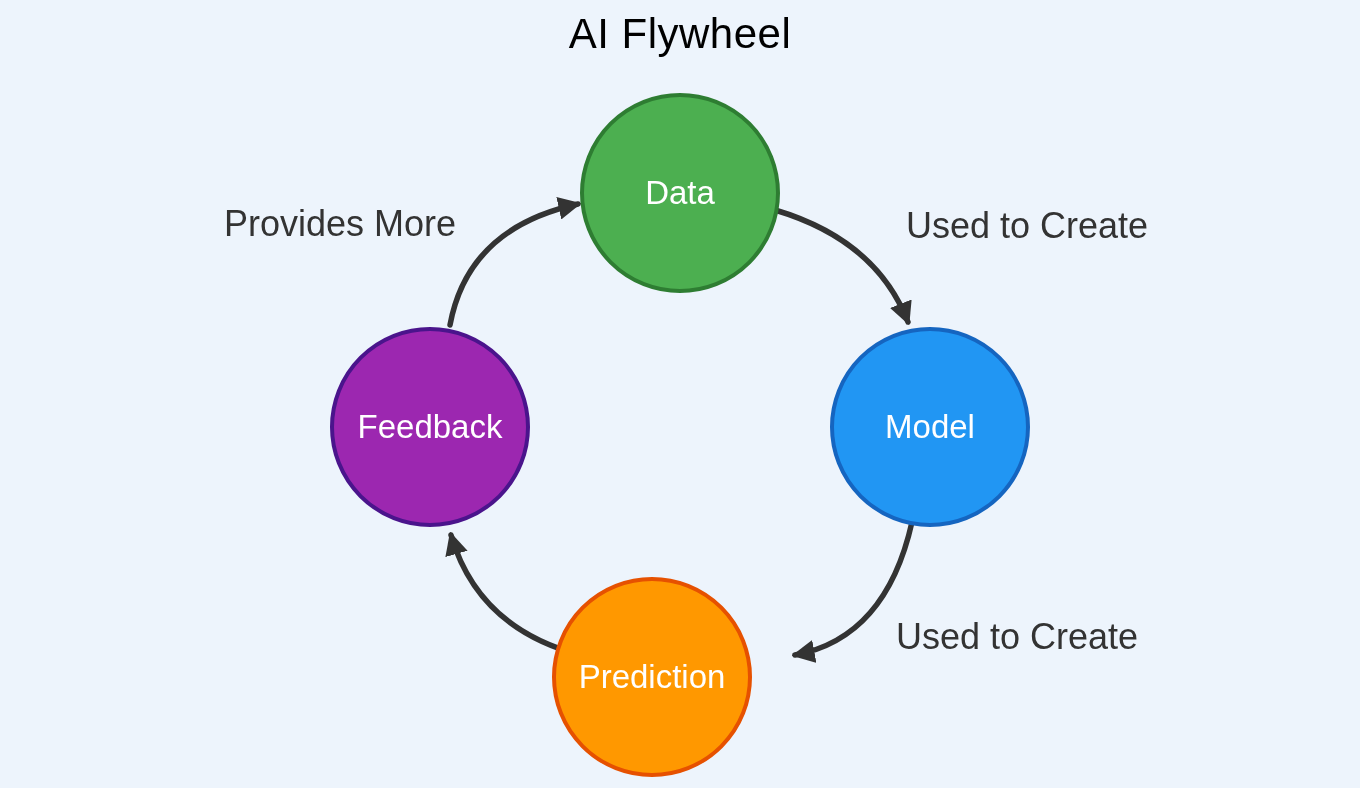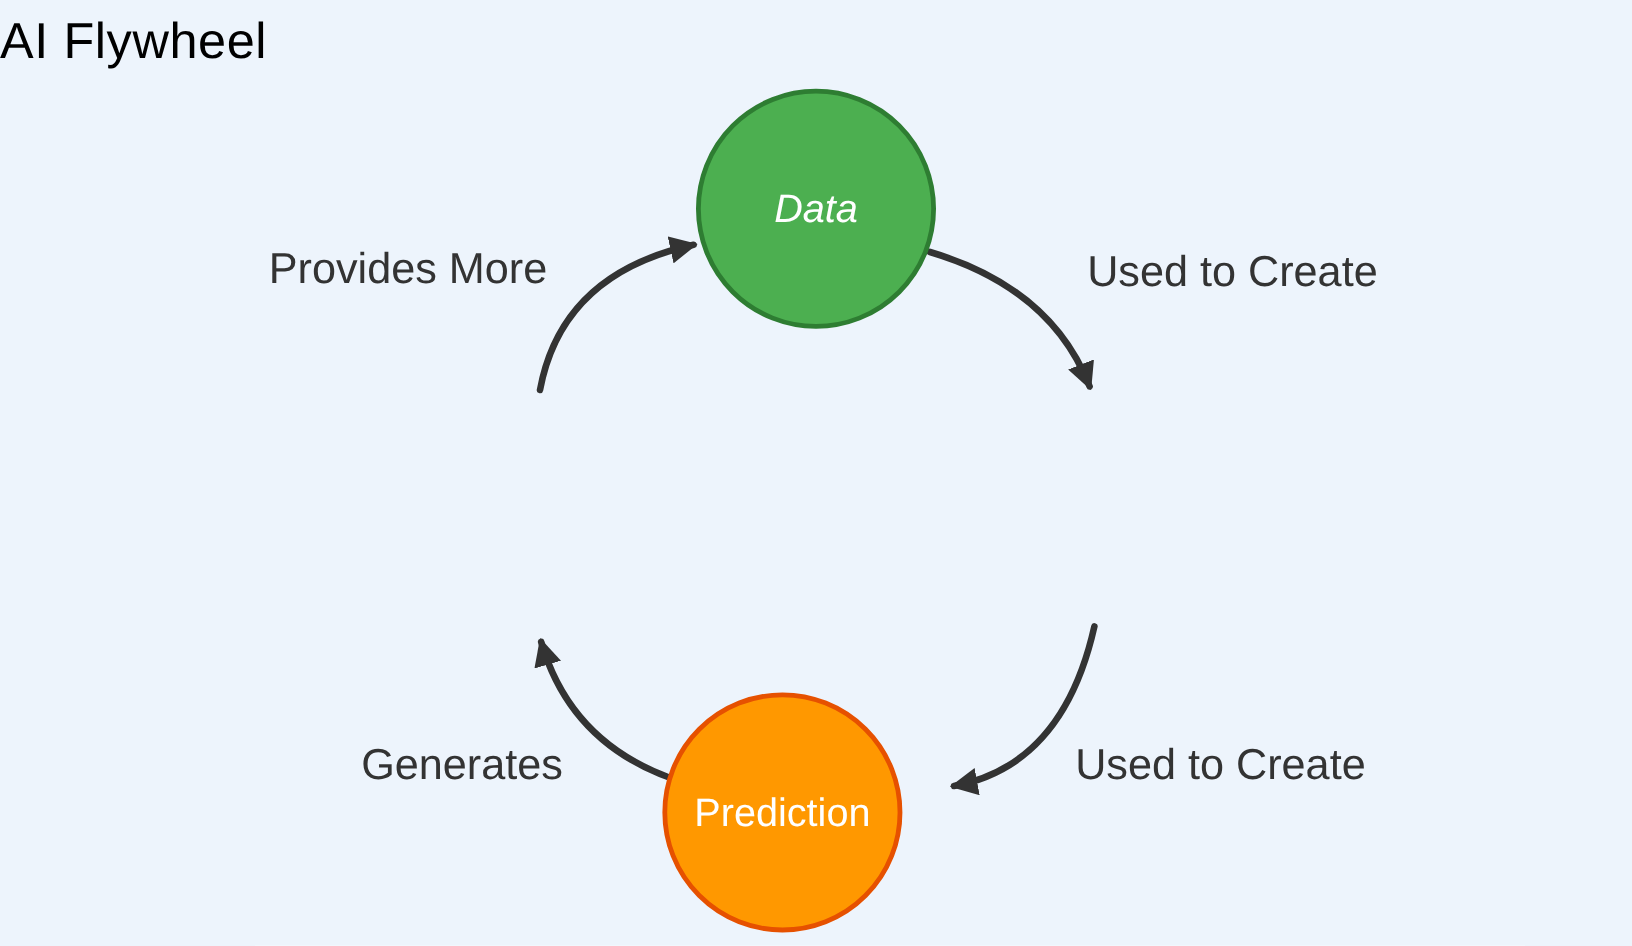--- a/index.html
+++ b/index.html
@@ -33,6 +33,7 @@
     left: 0;
     top: 10px;
     width: 1360px;
+    text-align: center;
     font-size: 42px;
     font-weight: 400;
     color: var(--title);

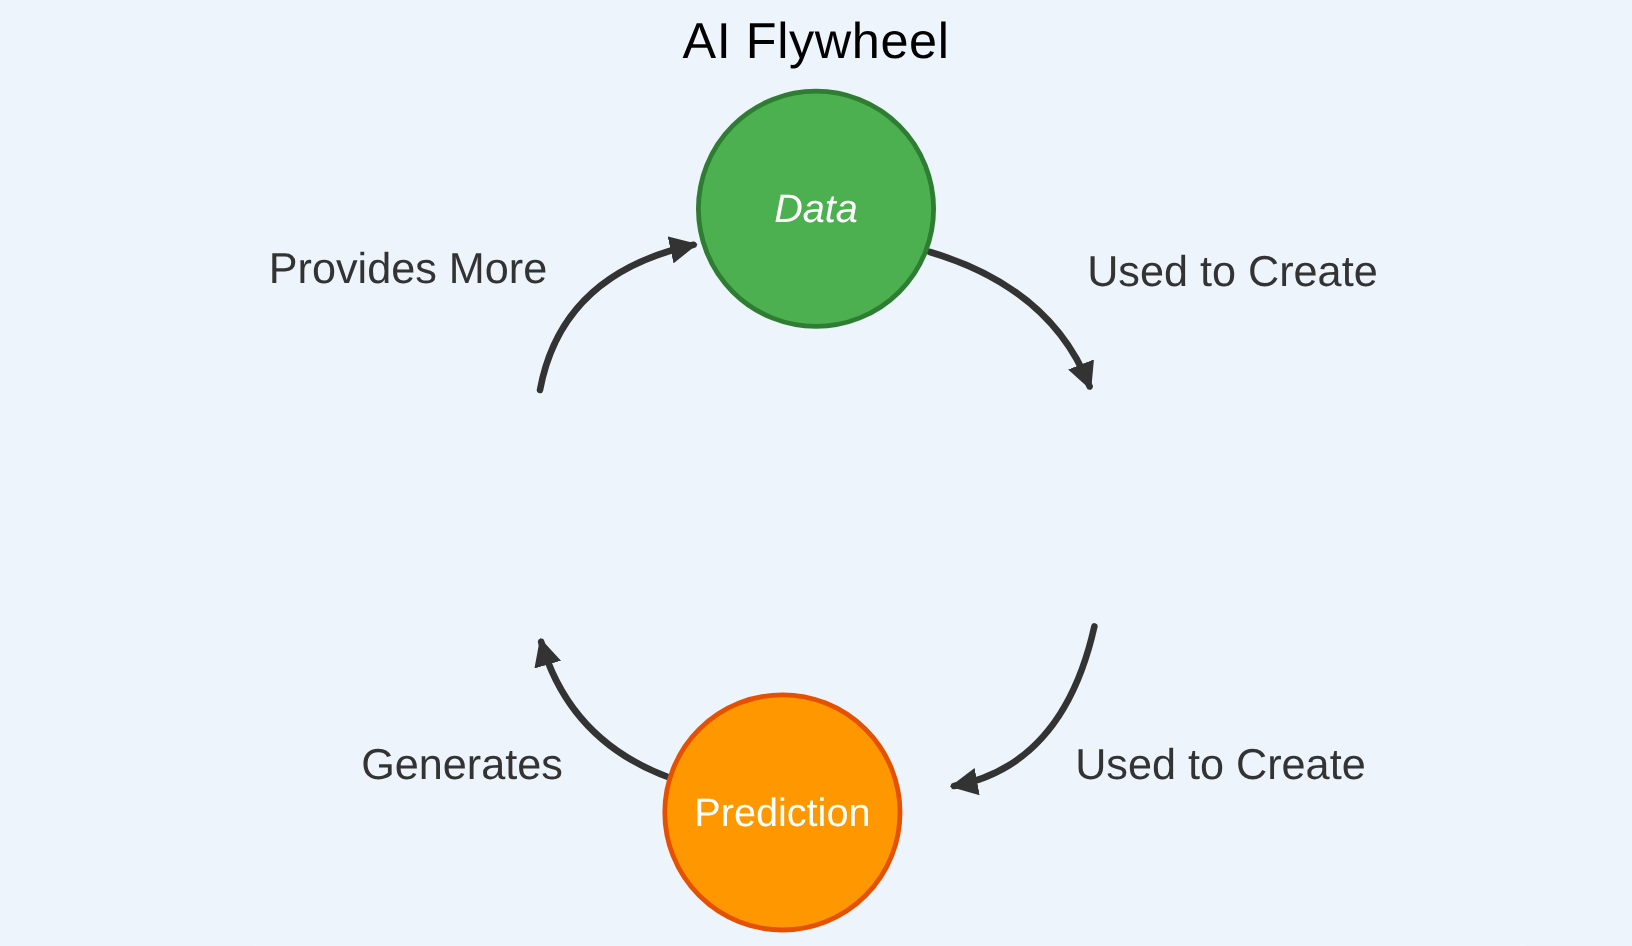--- a/index.html
+++ b/index.html
@@ -62,7 +62,7 @@
     font-size: 33px;
     border: 4px solid transparent;
   }
-  .node-data       { left: 580px; top:  74px; background: var(--node-data-fill);       border-color: var(--node-data-stroke); font-style: italic; }
+  .node-data       { left: 580px; top:  93px; background: var(--node-data-fill);       border-color: var(--node-data-stroke); }
   .node-model      { left: 830px; top: 327px; background: var(--node-model-fill);      border-color: var(--node-model-stroke); }
   .node-prediction { left: 552px; top: 577px; background: var(--node-prediction-fill); border-color: var(--node-prediction-stroke); }
   .node-feedback   { left: 330px; top: 327px; background: var(--node-feedback-fill);   border-color: var(--node-feedback-stroke); }

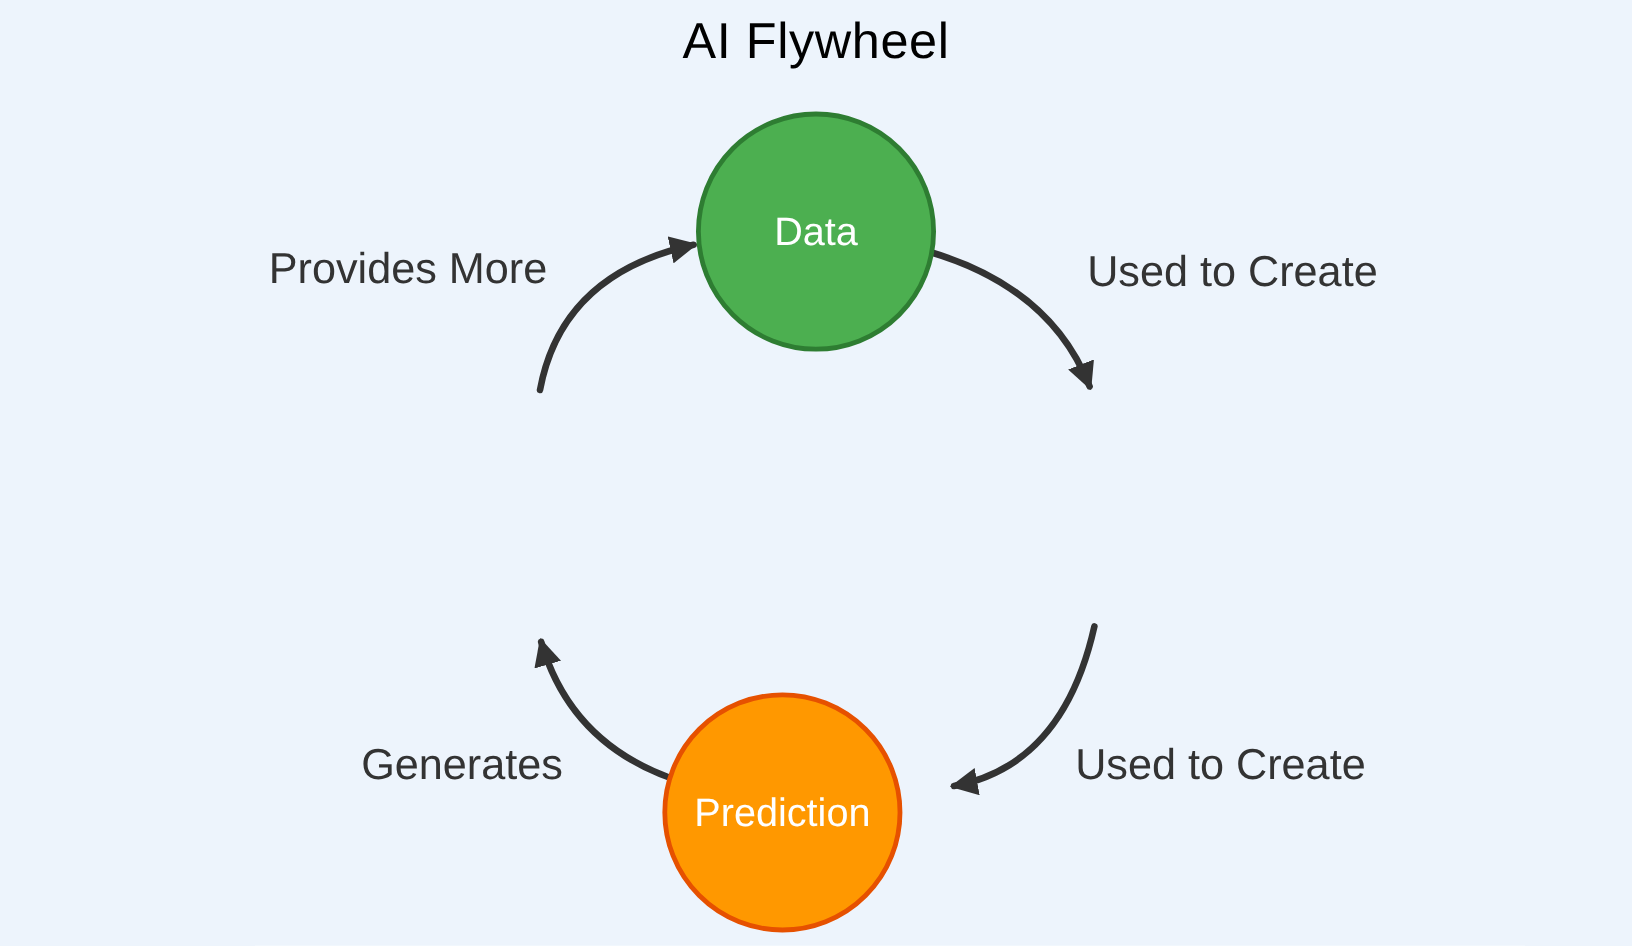--- a/index.html
+++ b/index.html
@@ -103,6 +103,9 @@
   <div class="node node-prediction">
     <span>Prediction</span>
   </div>
+  <div class="node node-feedback">
+    <span>Feedback</span>
+  </div>
 
   <div class="edge-label lbl-provides-more">Provides More</div>
   <div class="edge-label lbl-used-top">Used to Create</div>

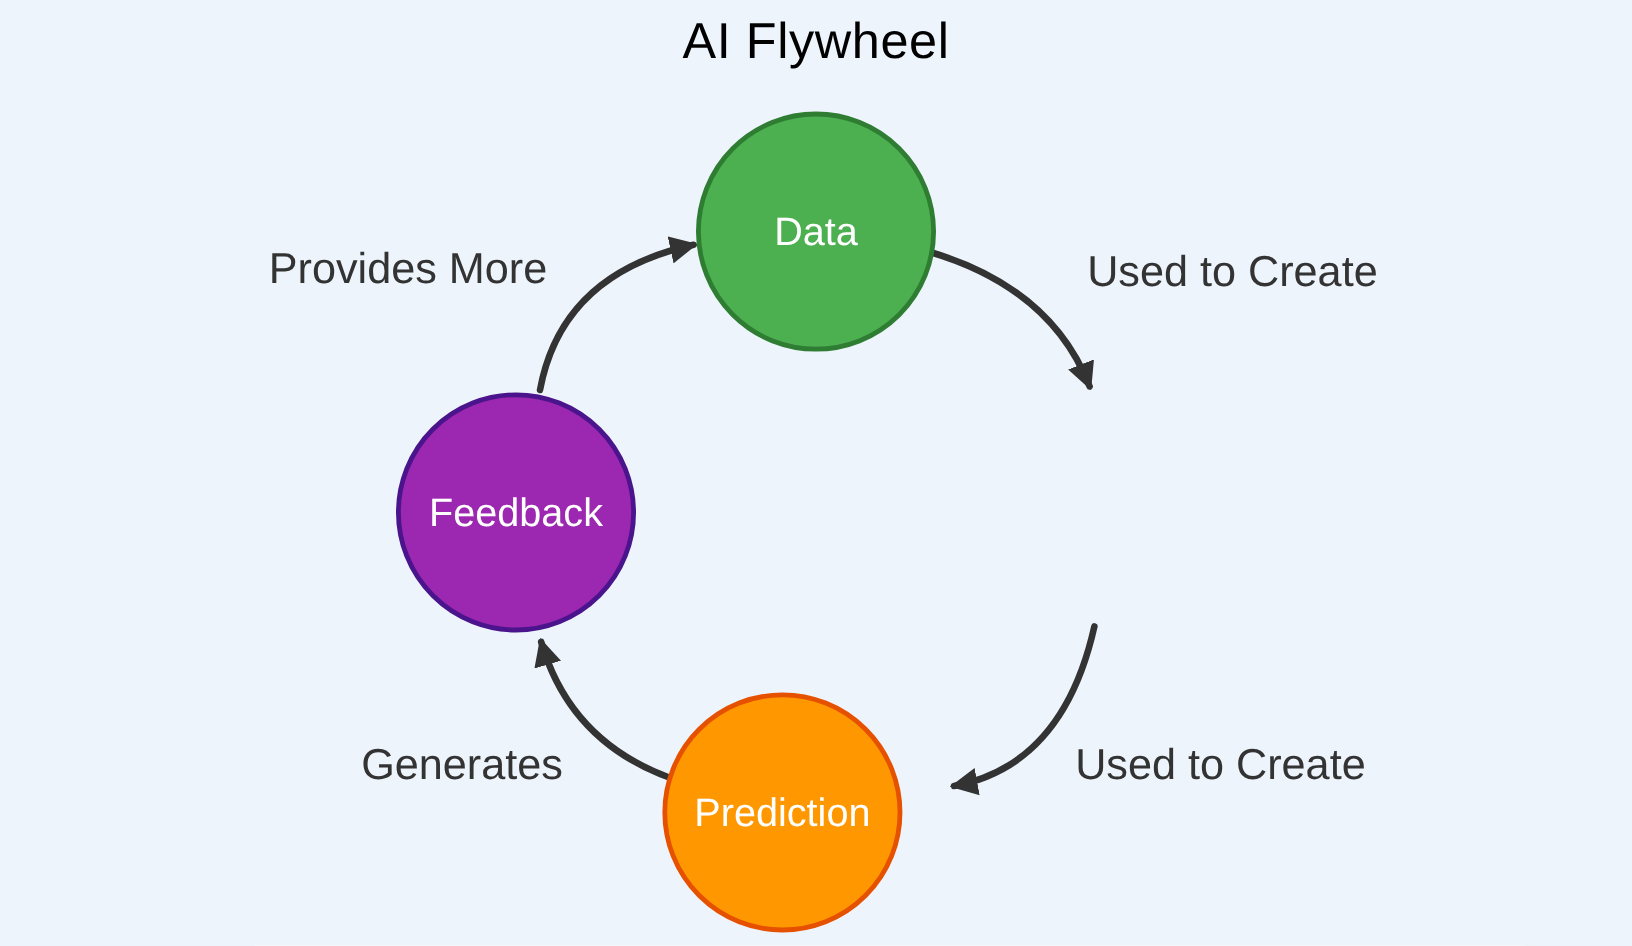--- a/index.html
+++ b/index.html
@@ -100,6 +100,9 @@
   <div class="node node-data">
     <span>Data</span>
   </div>
+  <div class="node node-model">
+    <span>Model</span>
+  </div>
   <div class="node node-prediction">
     <span>Prediction</span>
   </div>

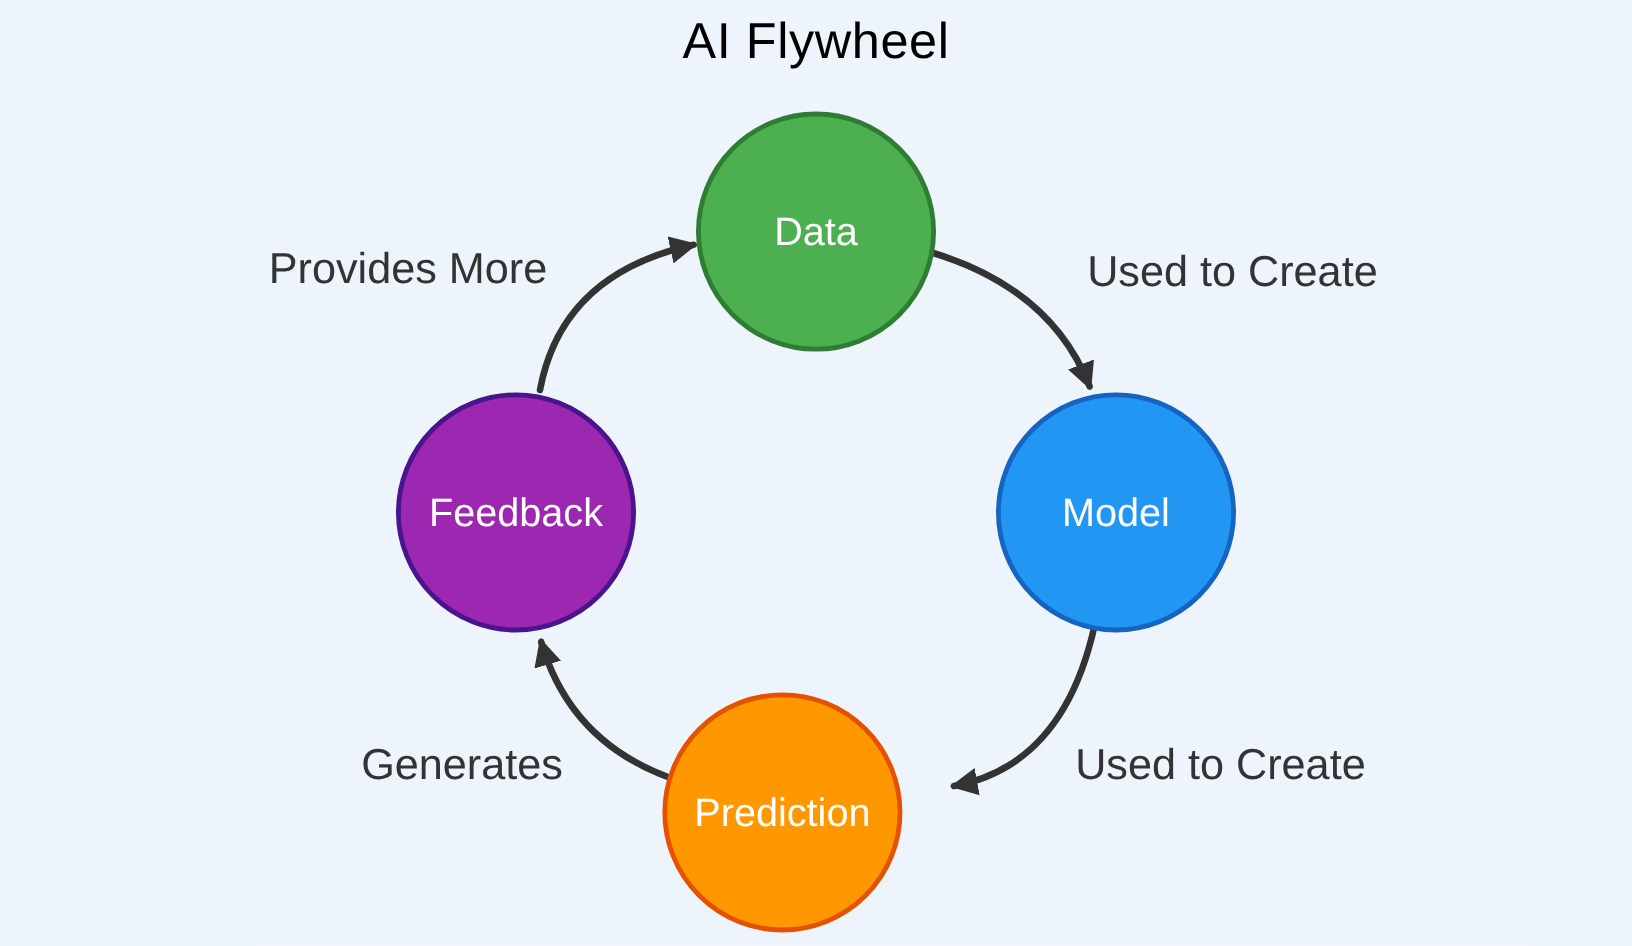--- a/index.html
+++ b/index.html
@@ -112,7 +112,6 @@
 
   <div class="edge-label lbl-provides-more">Provides More</div>
   <div class="edge-label lbl-used-top">Used to Create</div>
-  <div class="edge-label lbl-generates">Generates</div>
   <div class="edge-label lbl-used-bottom">Used to Create</div>
 
 </div>

